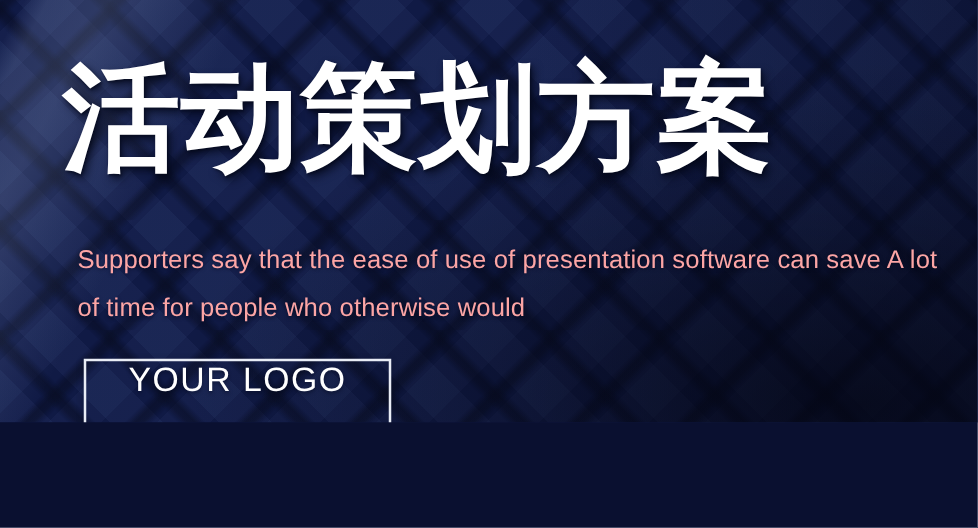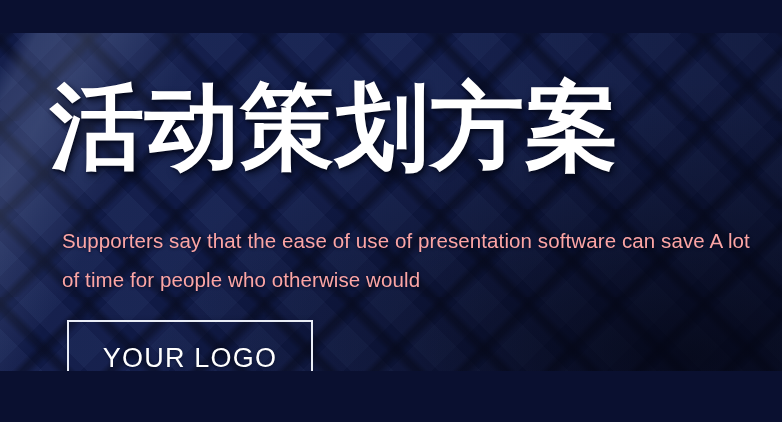--- a/index.html
+++ b/index.html
@@ -14,7 +14,6 @@
     overflow: hidden;
     font-family: "Liberation Sans", "DejaVu Sans", sans-serif;
     background: #101a45;
-    margin-top: 33px;
   }
 
   

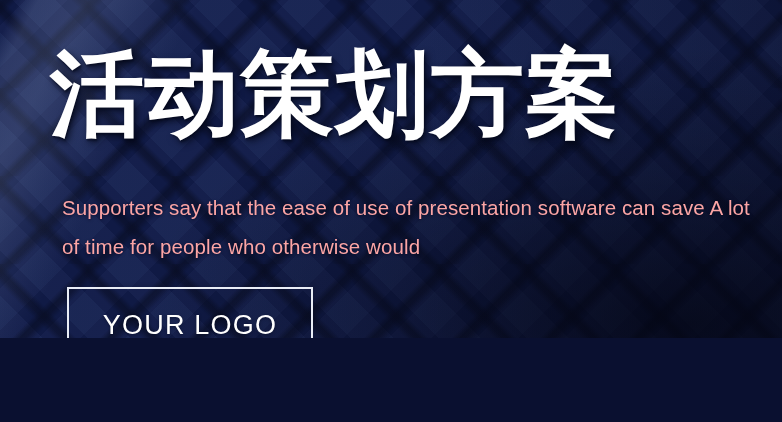--- a/index.html
+++ b/index.html
@@ -137,7 +137,7 @@
     box-sizing: border-box;
     border: 2px solid #e9edf6;
     display: flex;
-    align-items: flex-end;
+    align-items: flex-start;
     justify-content: center;
     box-shadow: 0 2px 6px rgba(4,8,26,0.45);
   }

